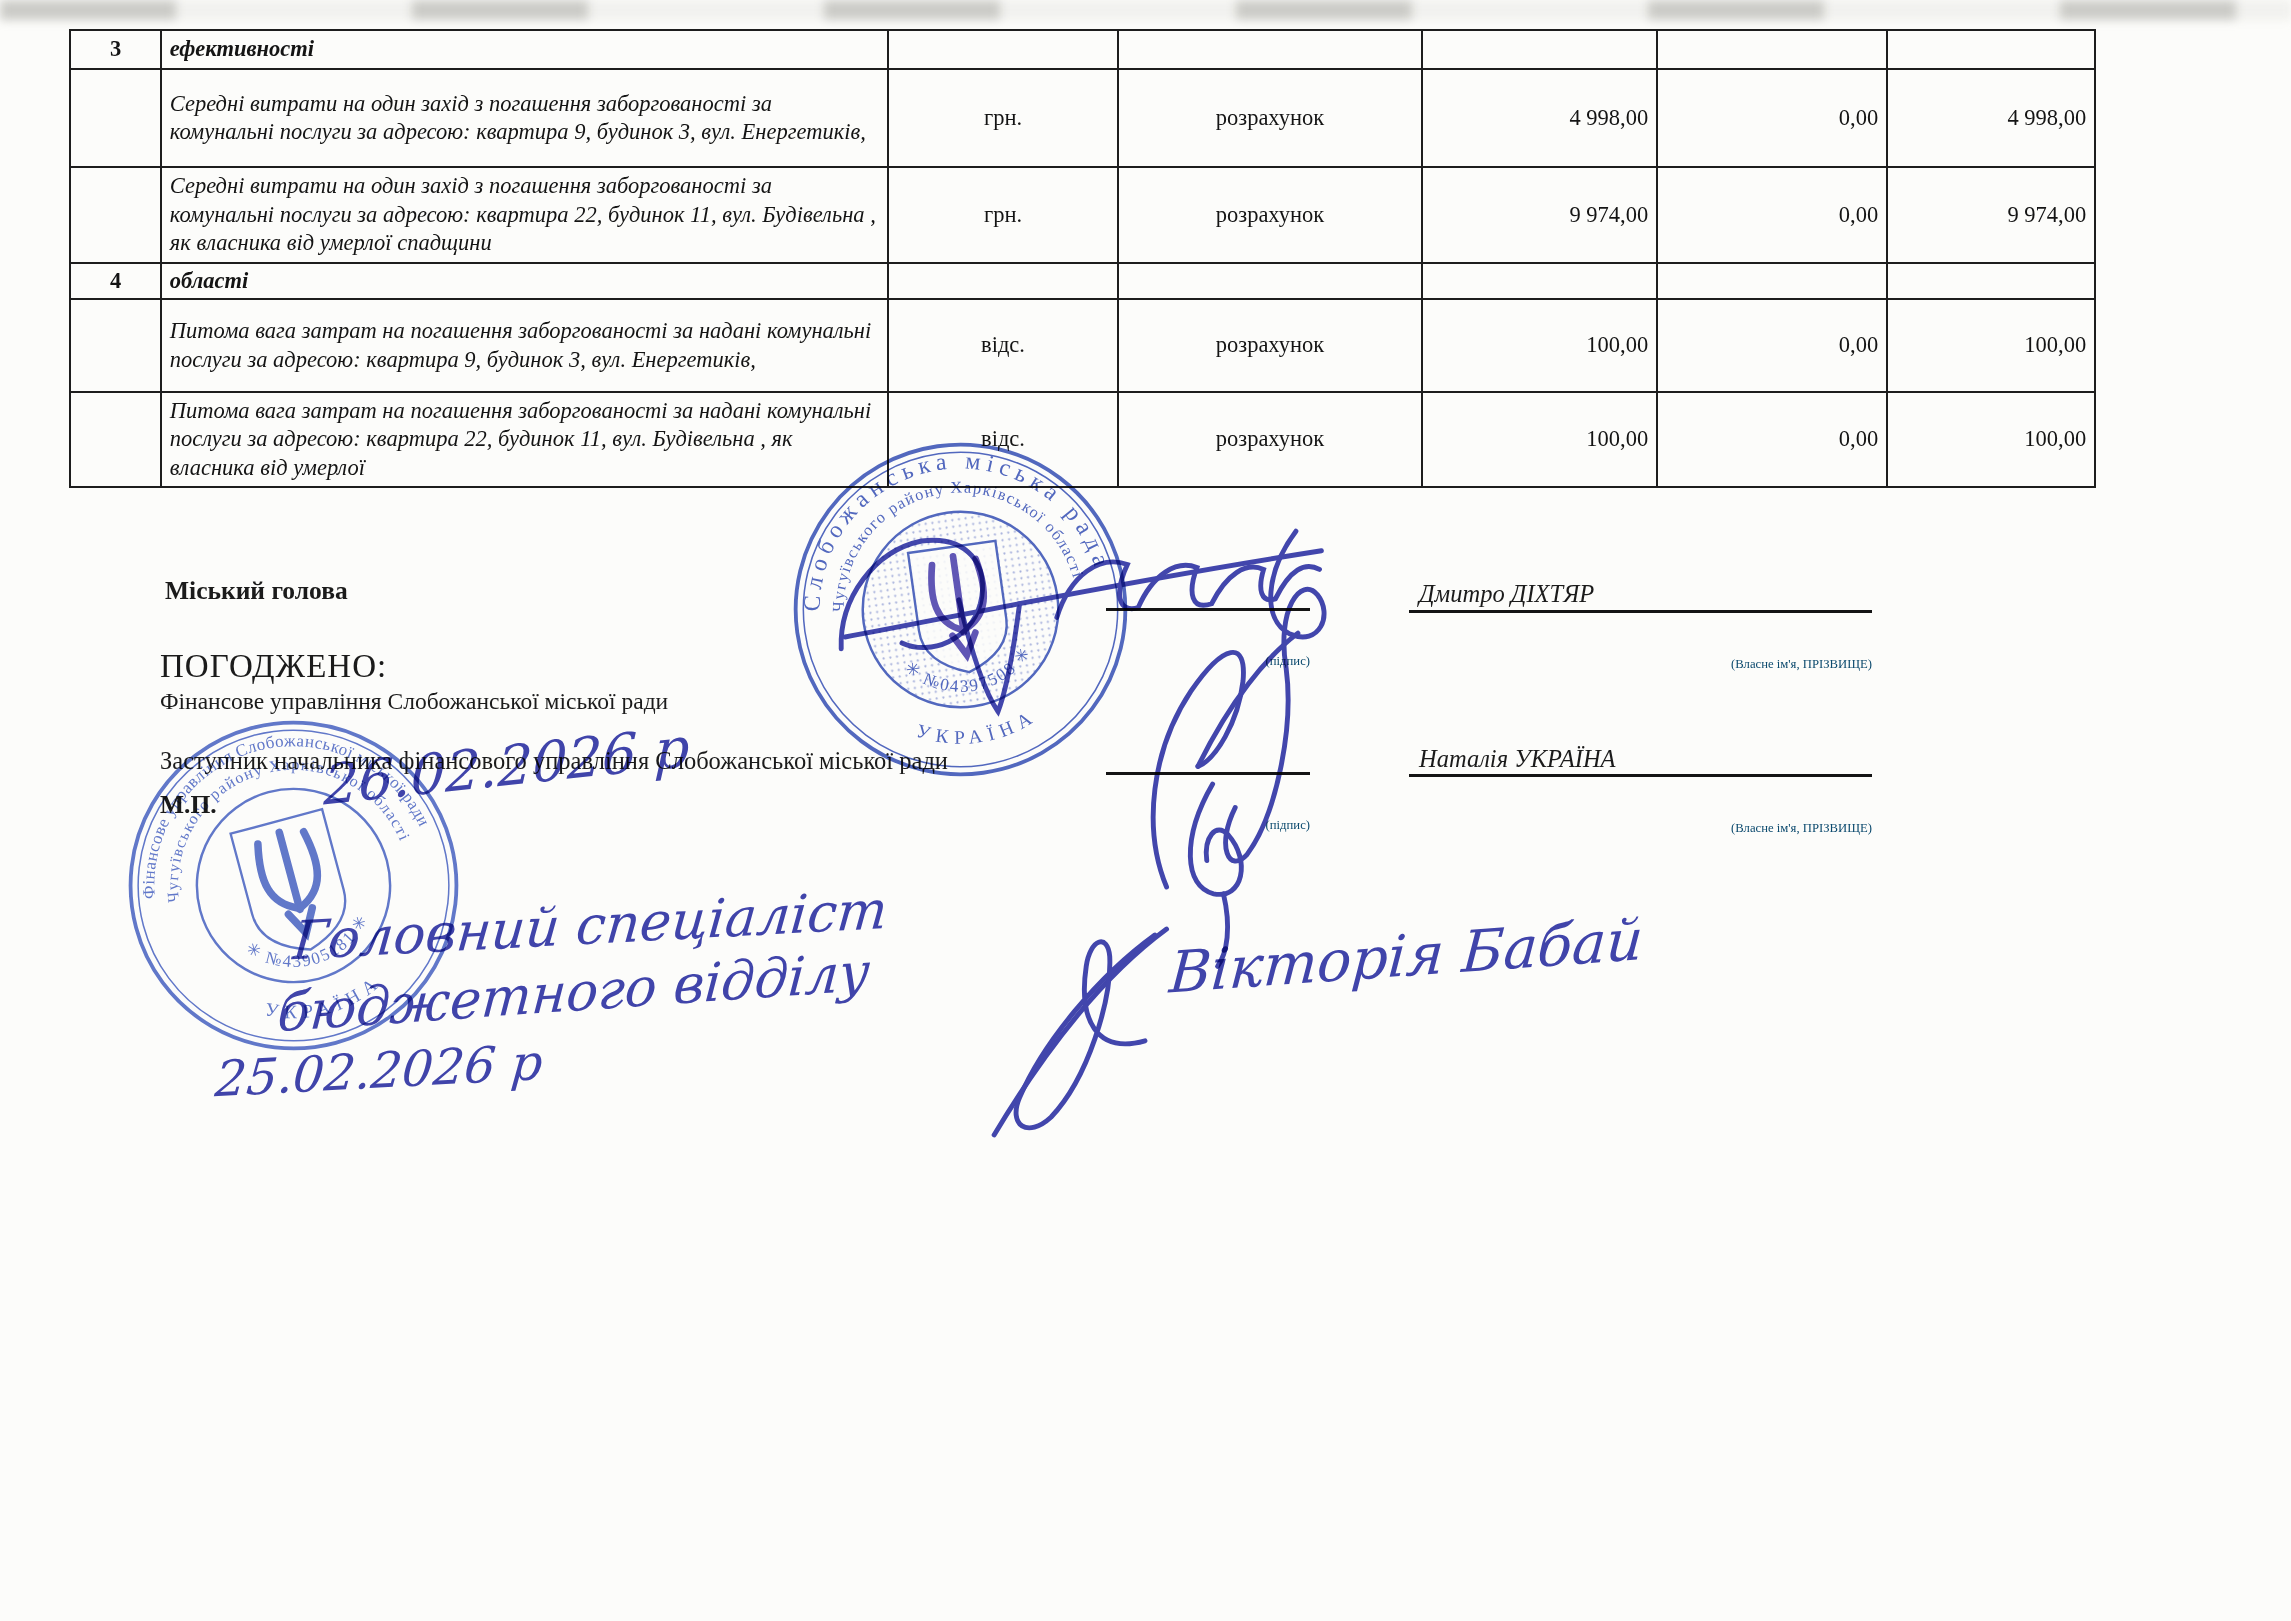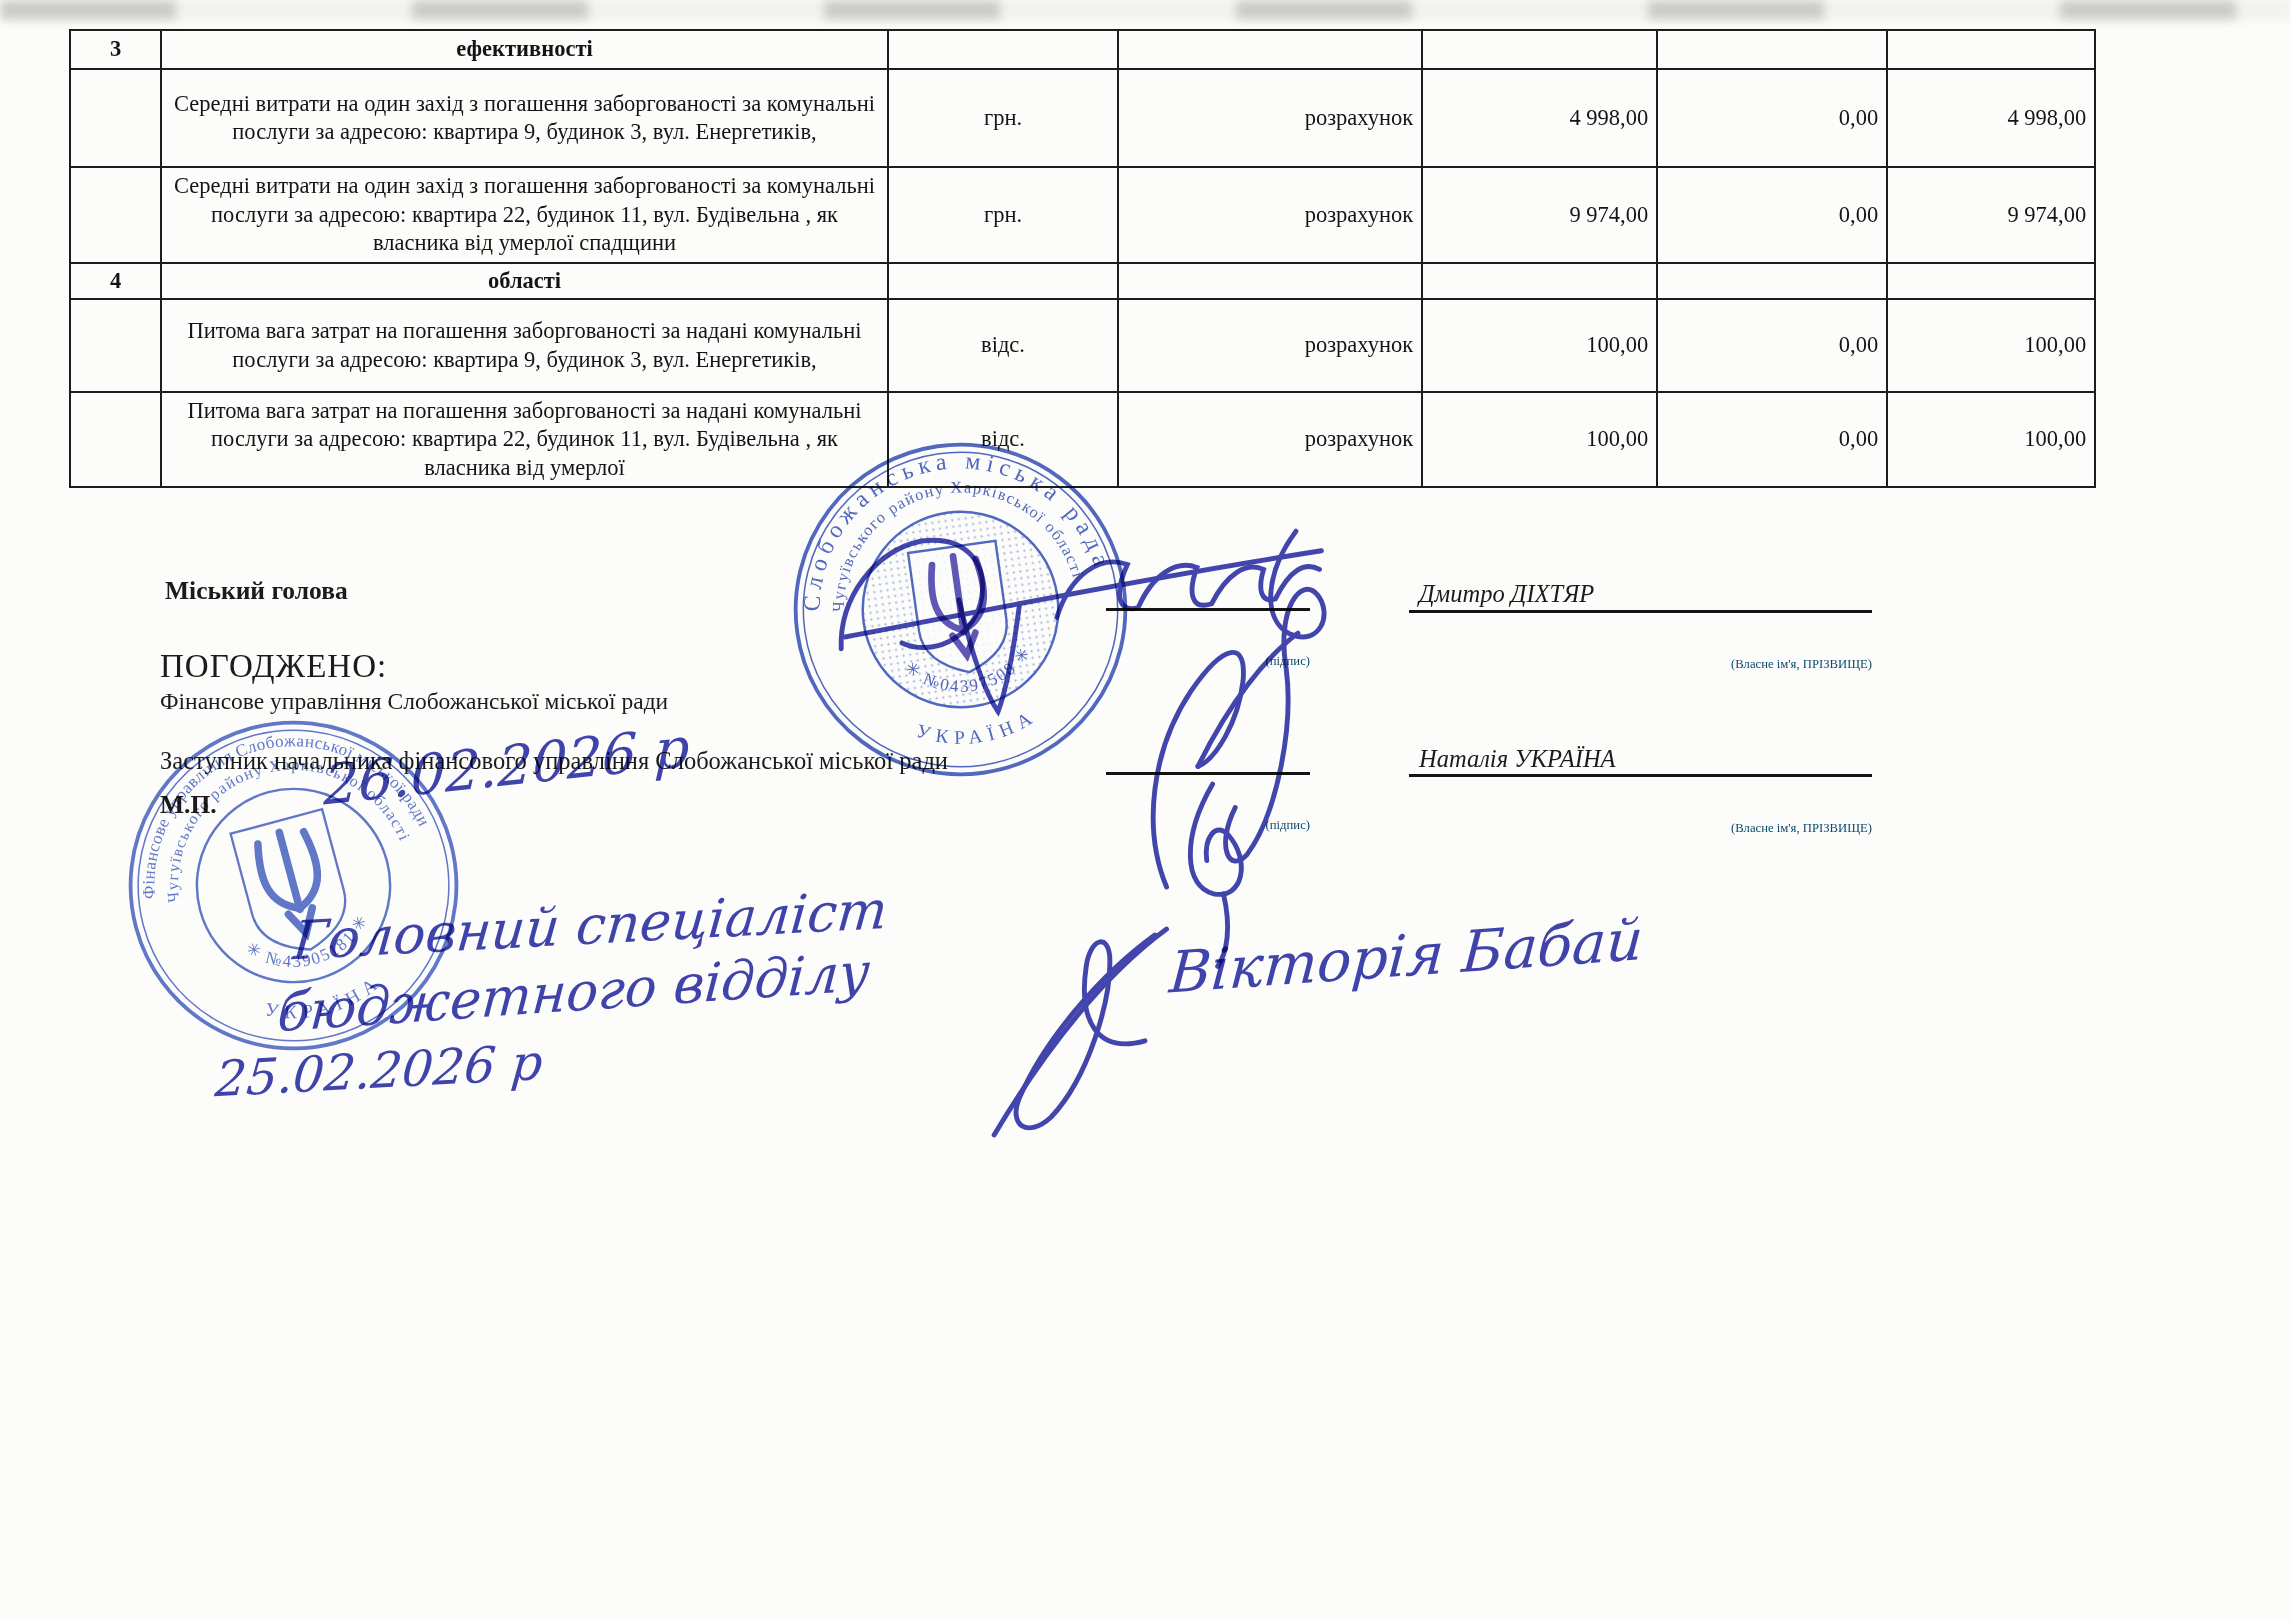--- a/index.html
+++ b/index.html
@@ -21,7 +21,7 @@
   .doc-table tr:nth-child(6){height:95px}
   .doc-table tr.group td{font-weight:bold;}
   .c-num{text-align:center;font-weight:bold;}
-  .c-desc{text-align:center;}
+  .c-desc{text-align:left;font-style:italic;}
   .c-unit{text-align:center;}
   .c-source{text-align:right;padding-left:9.8px;}
   .c-val{text-align:right;padding-right:11.8px;}

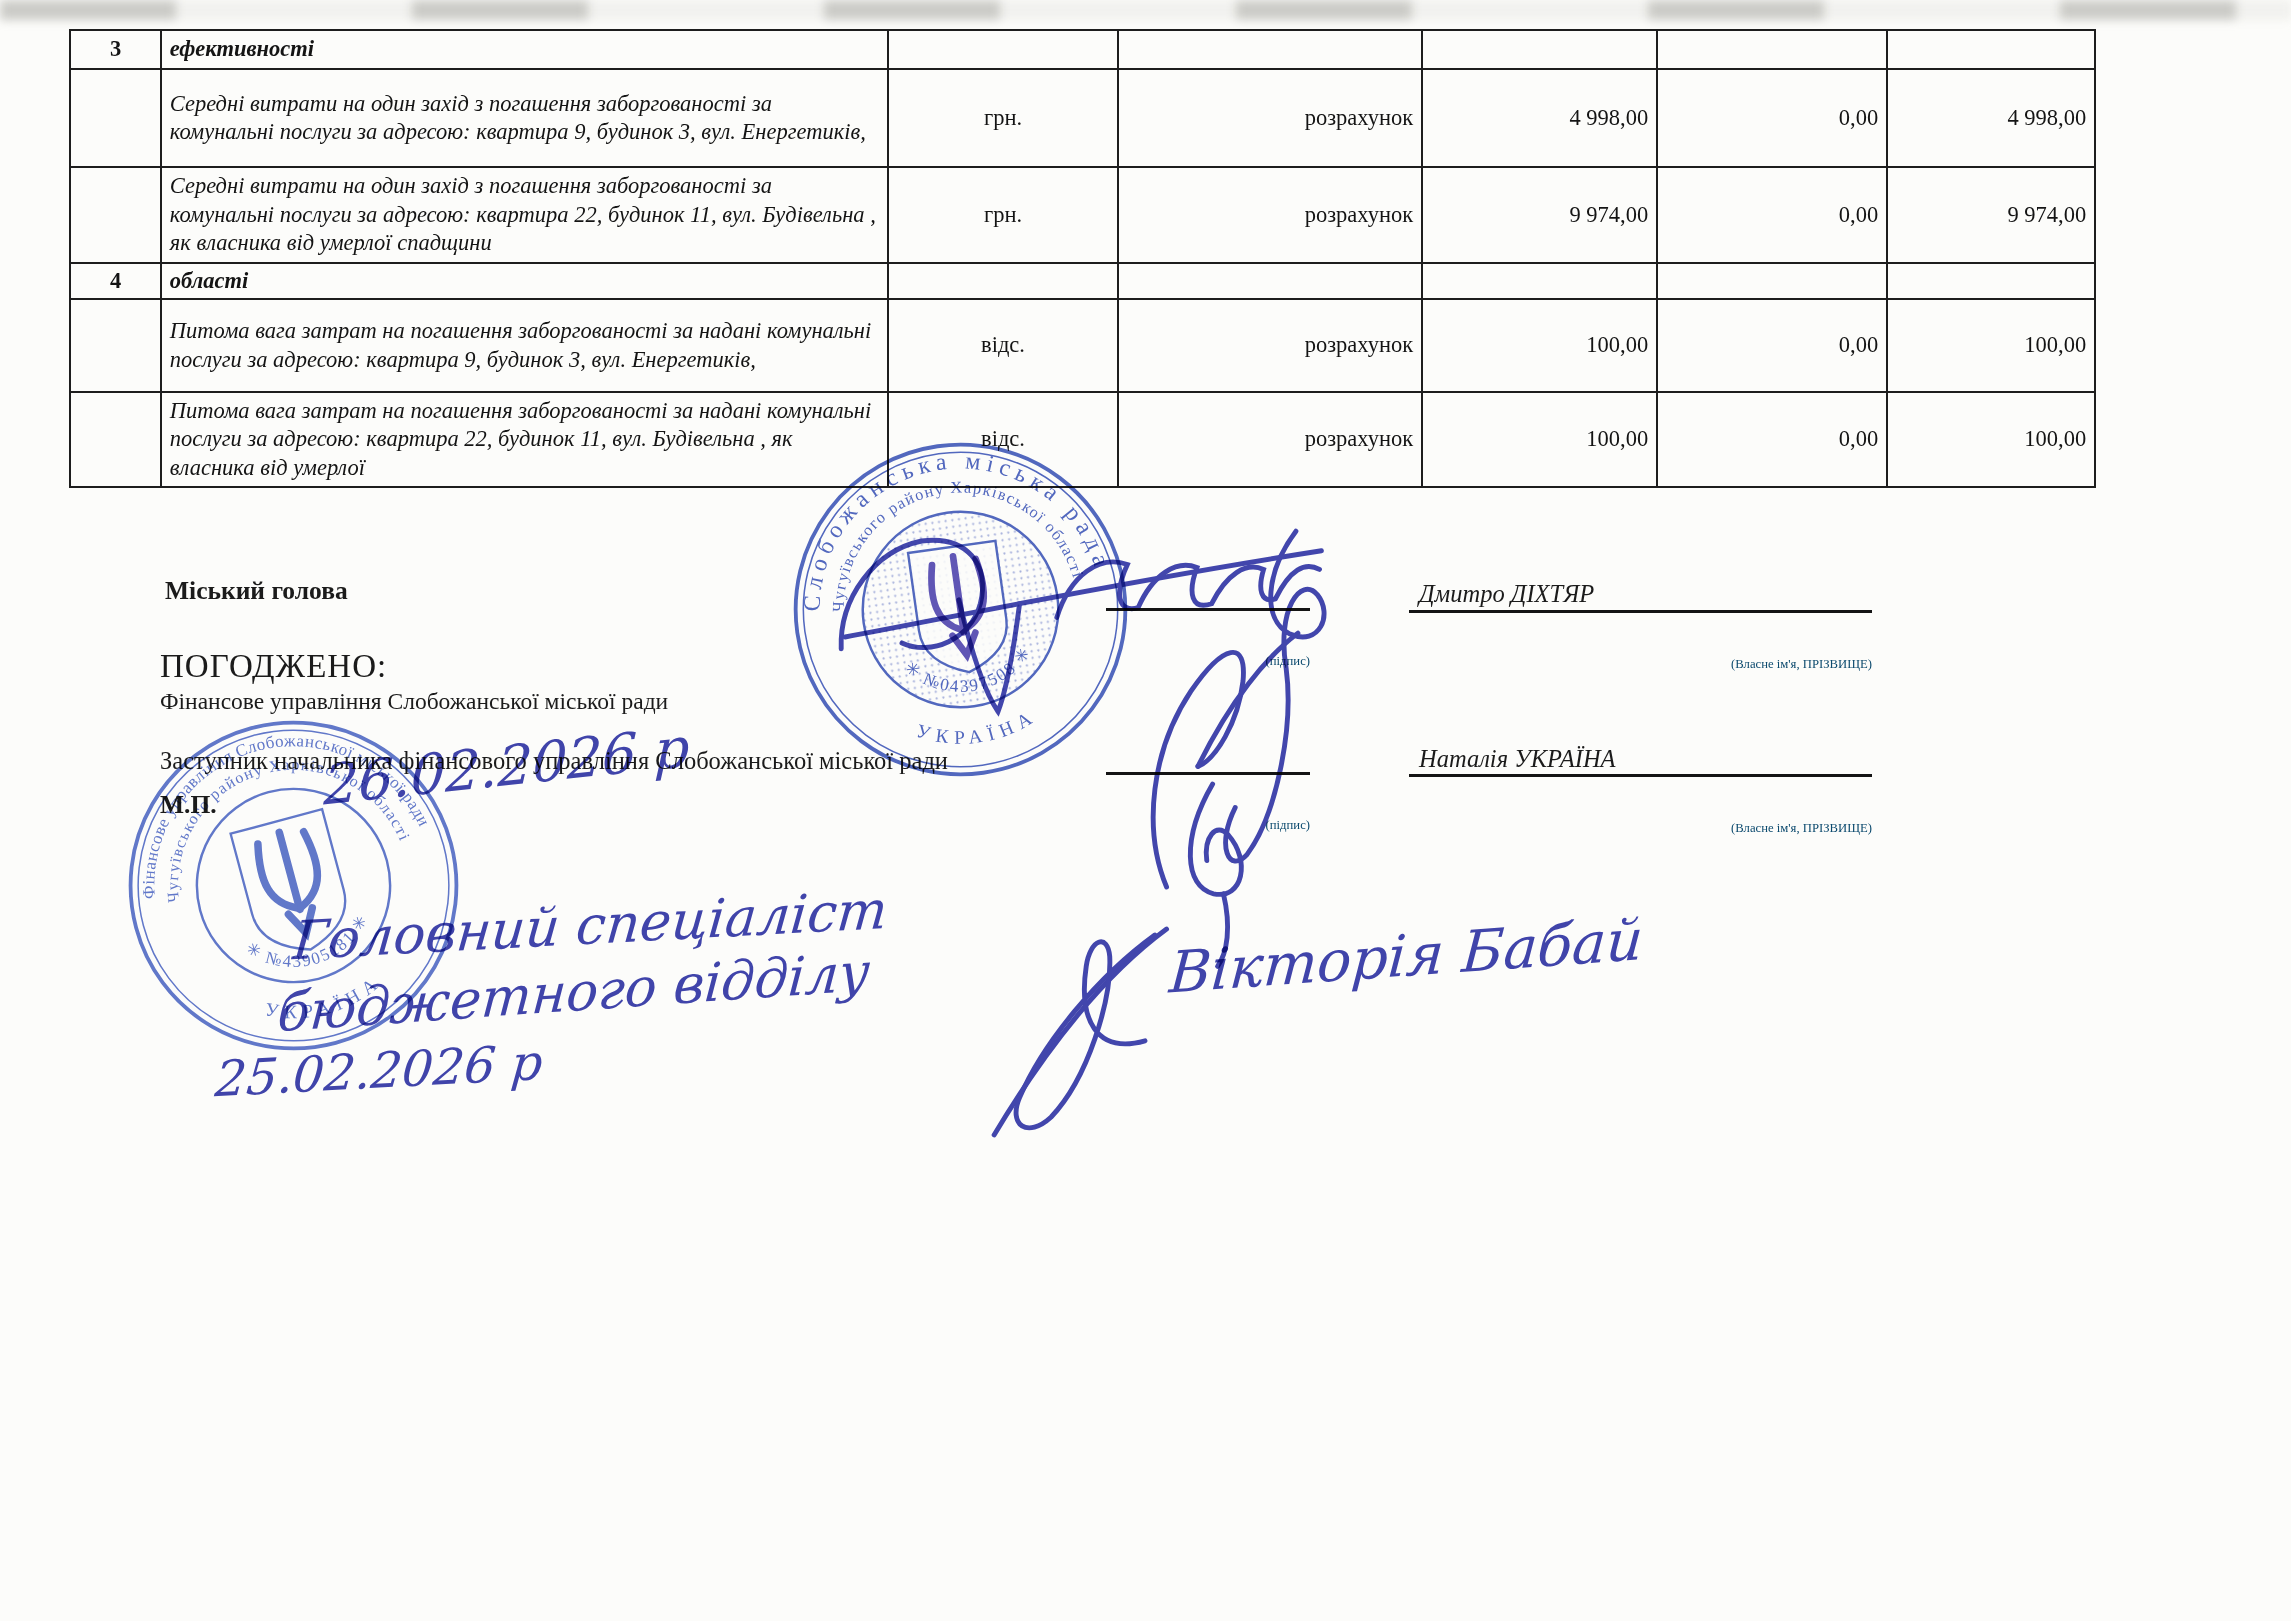--- a/index.html
+++ b/index.html
@@ -23,7 +23,7 @@
   .c-num{text-align:center;font-weight:bold;}
   .c-desc{text-align:left;font-style:italic;}
   .c-unit{text-align:center;}
-  .c-source{text-align:right;padding-left:9.8px;}
+  .c-source{text-align:center;padding-left:9.8px;}
   .c-val{text-align:right;padding-right:11.8px;}
   
   .lbl{position:absolute;white-space:nowrap;}

